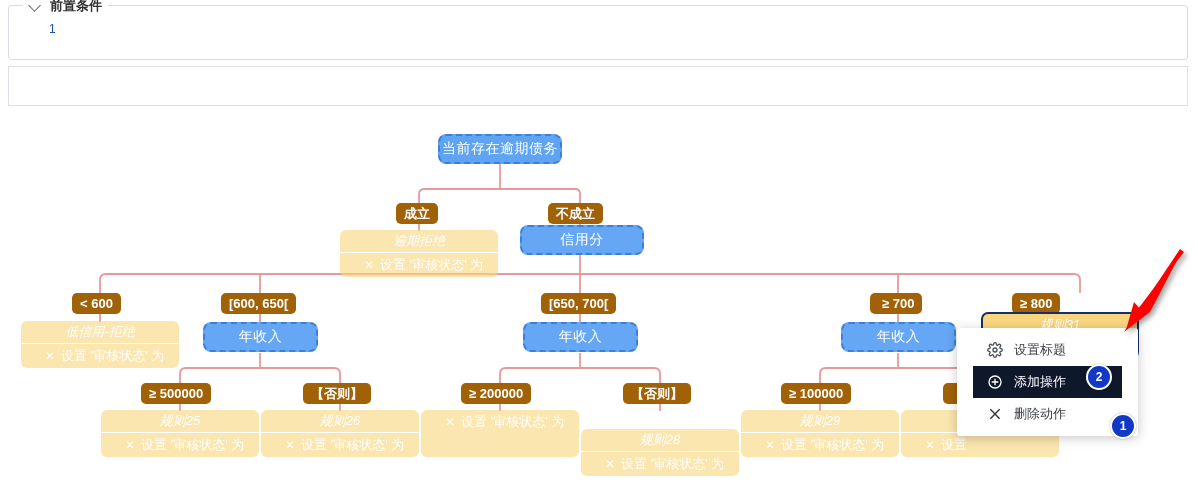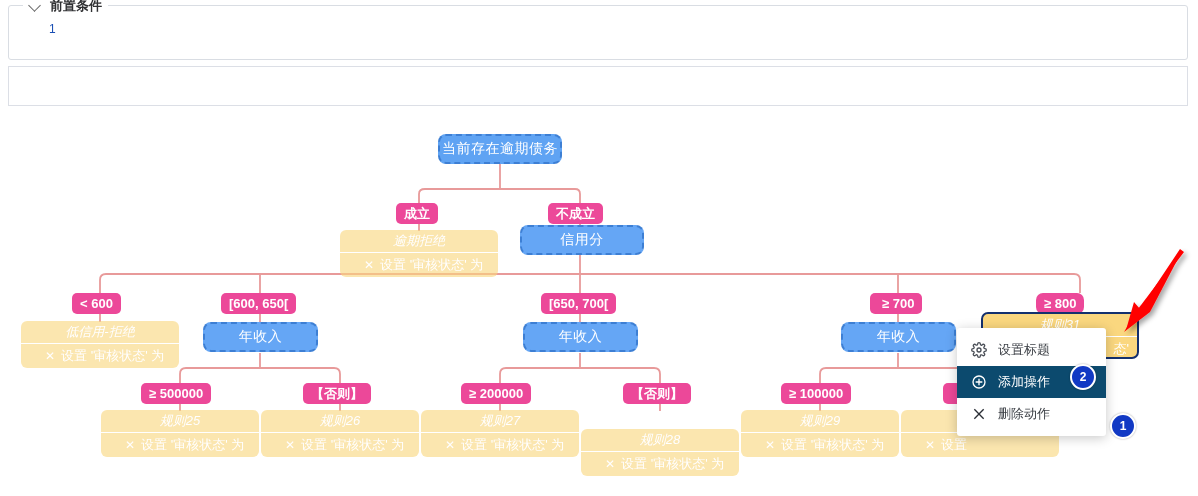--- a/index.html
+++ b/index.html
@@ -54,7 +54,7 @@
 
   
   .pill{
-    background:#ec4899;border-radius:5px;color:#fff;
+    background:#a16207;border-radius:5px;color:#fff;
     font-size:13px;font-weight:bold;height:21px;
     display:flex;align-items:center;justify-content:center;
     padding:0 8px;white-space:nowrap;

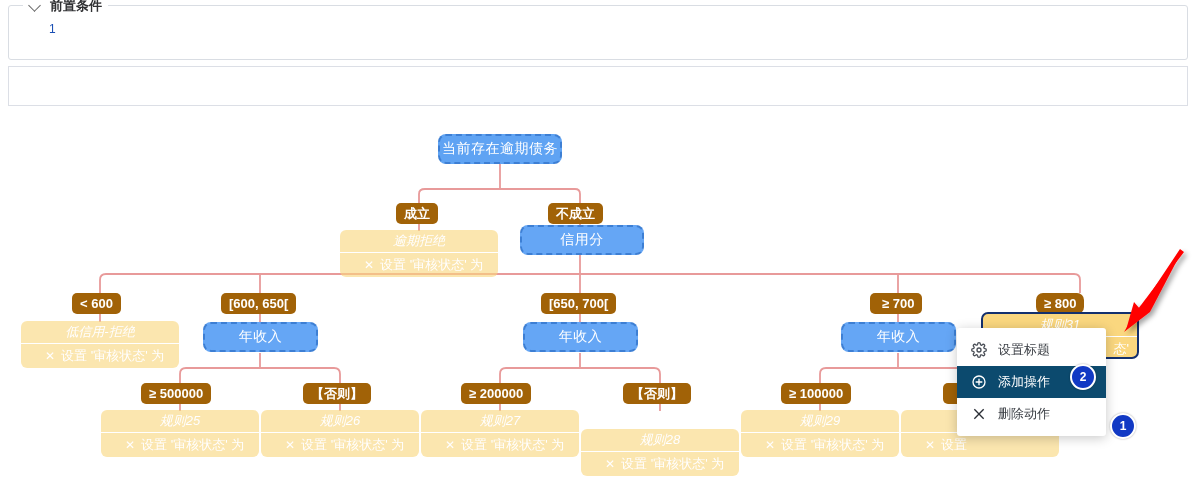--- a/index.html
+++ b/index.html
@@ -193,7 +193,7 @@
   <div class="node pill" style="left:870px;top:183px;padding-left:12px;">
     <span>≥ 700</span>
   </div>
-  <div class="node pill" style="left:1036px;top:183px;border-radius:7px;">
+  <div class="node pill" style="left:1012px;top:183px;">
     <span>≥ 800</span>
   </div>
 

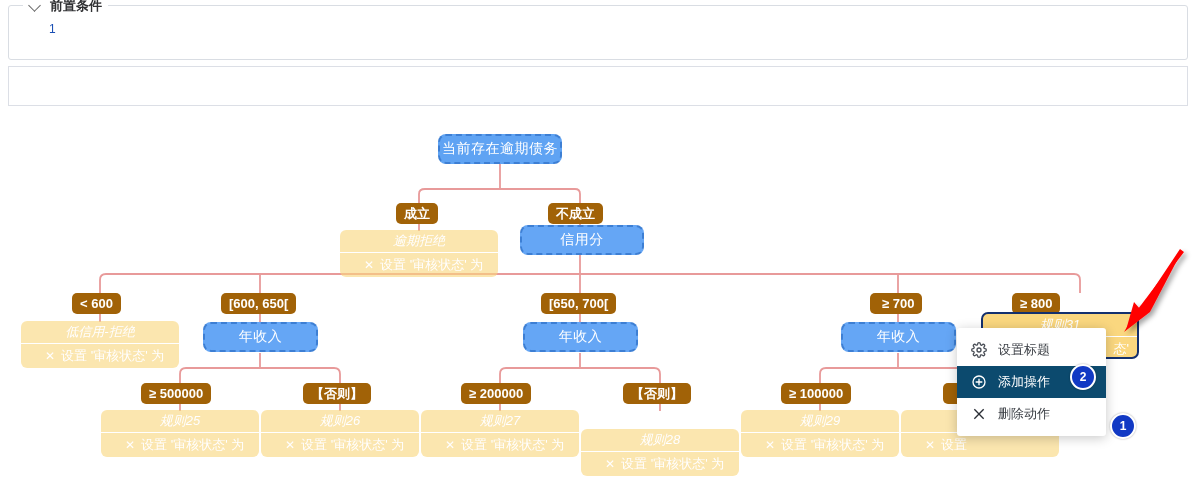--- a/index.html
+++ b/index.html
@@ -91,7 +91,7 @@
     position:absolute;left:957px;top:328px;width:149px;
     background:#ffffff;border-radius:3px;
     box-shadow:0 2px 12px rgba(0,0,0,.22);
-    padding:6px 0;z-index:50;
+    padding:6px 16px;z-index:50;
   }
   .ctx-item{
     height:32px;display:flex;align-items:center;gap:11px;

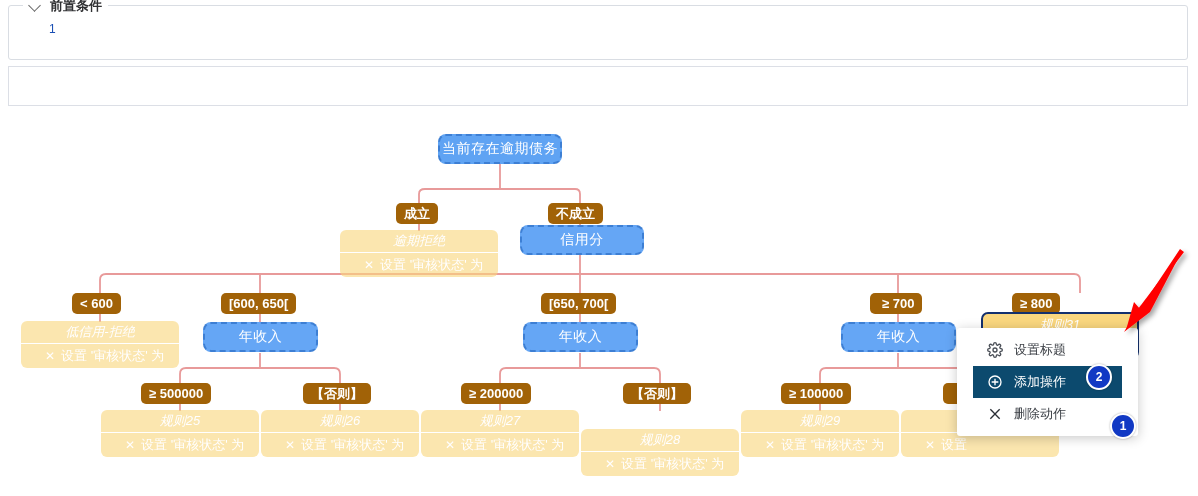--- a/index.html
+++ b/index.html
@@ -98,7 +98,7 @@
     padding-left:14px;font-size:13px;color:#3b3f45;cursor:pointer;
     position:relative;
   }
-  .ctx-item.active{background:#0c4a6e;color:#ffffff;}
+  .ctx-item.active{background:#0f172a;color:#ffffff;}
   .ctx-ico{width:16px;height:16px;display:flex;align-items:center;justify-content:center;flex:none;}
   .ctx-ico svg{display:block;}
 

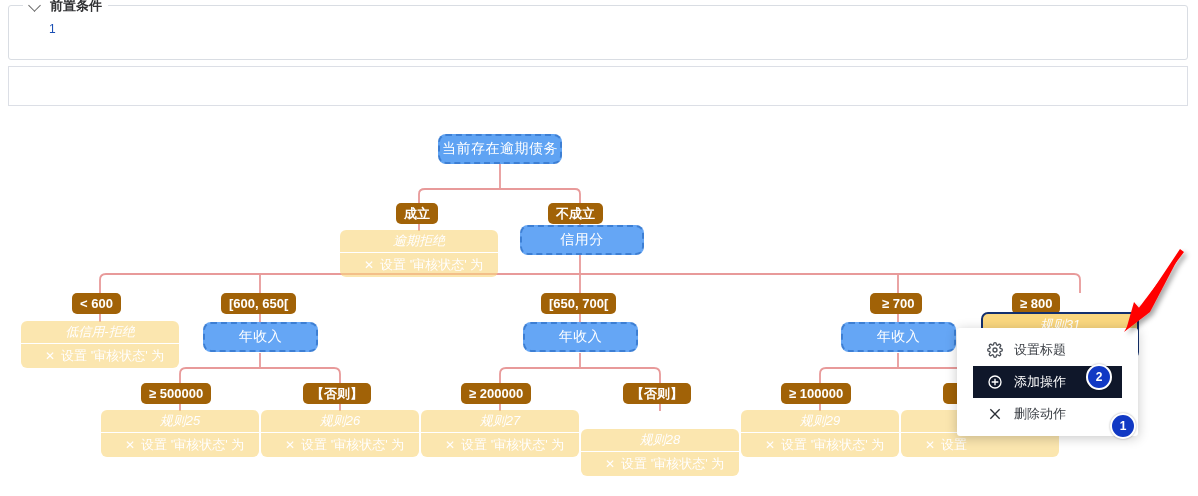--- a/index.html
+++ b/index.html
@@ -252,7 +252,6 @@
     </div>
   </div>
   <div class="node rule pale" style="left:421px;top:300px;width:158px;">
-    <div class="title">规则27</div>
     <div class="act">
       <span class="x">✕</span><span>设置 '审核状态' 为</span>
     </div>

